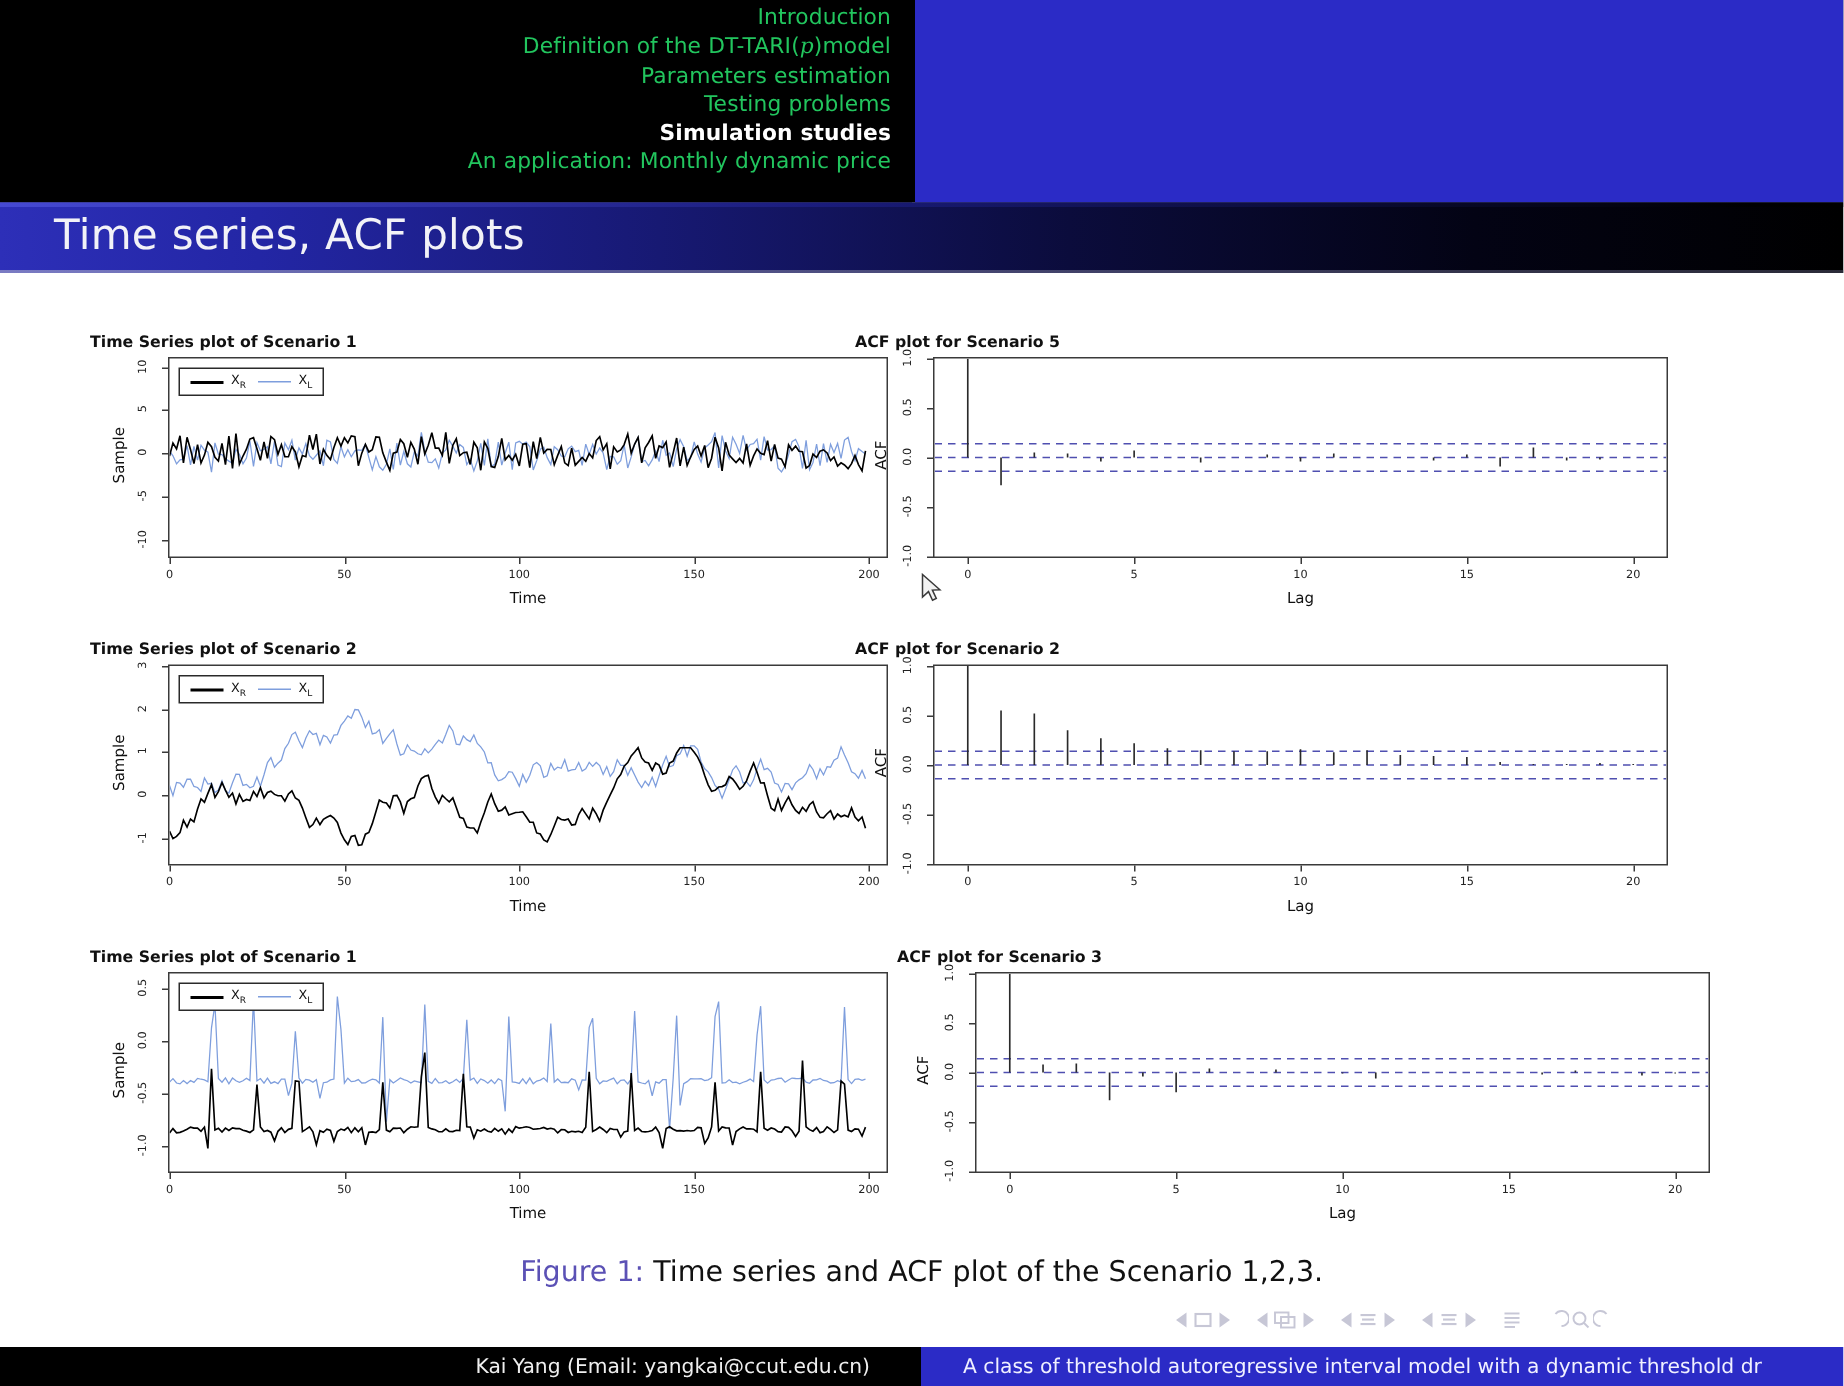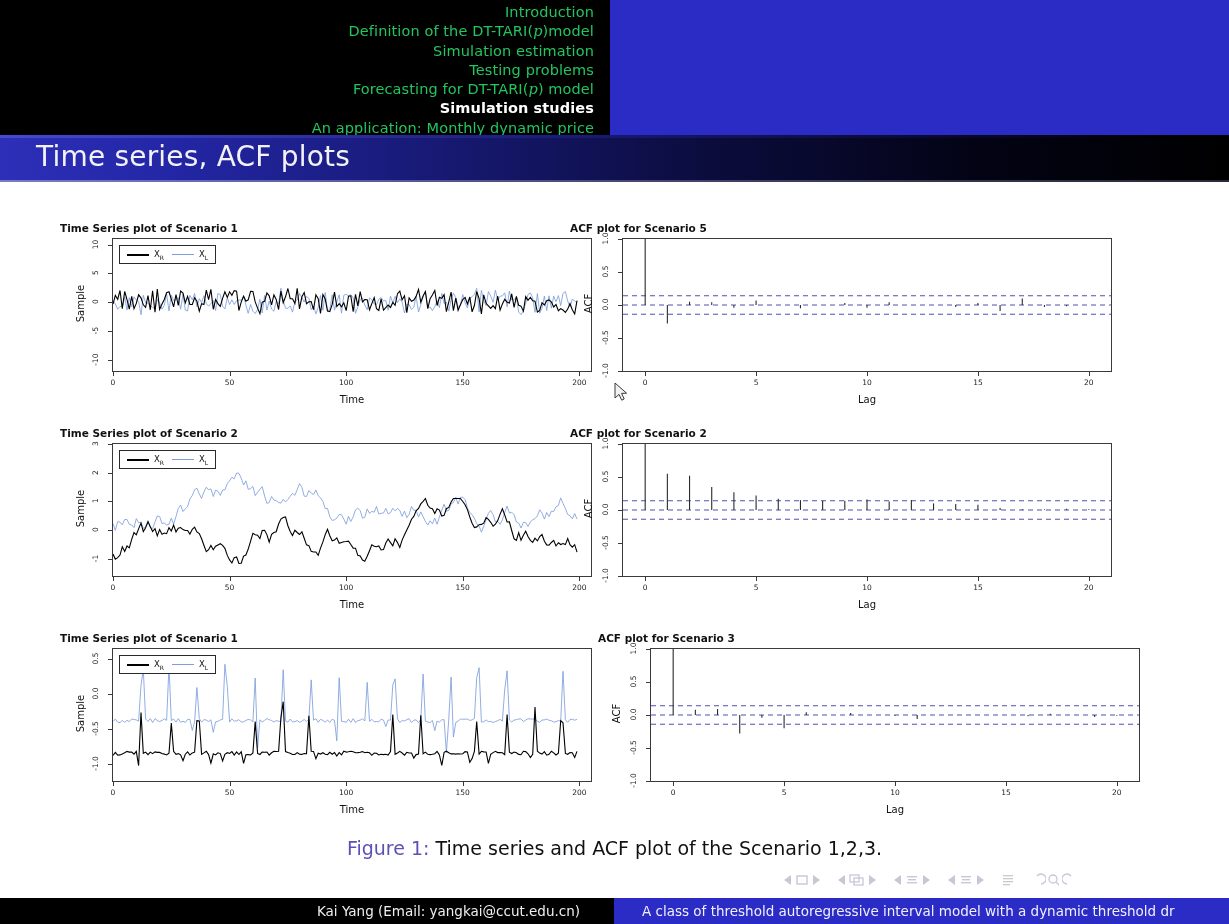--- a/index.html
+++ b/index.html
@@ -127,7 +127,7 @@
   <div class="nav-left" id="nav-left">
       <div class="nav-item">Introduction</div>
       <div class="nav-item">Definition of the DT-TARI(<span class="ital">p</span>)model</div>
-      <div class="nav-item">Simulation estimation</div>
+      <div class="nav-item">Parameters estimation</div>
       <div class="nav-item">Testing problems</div>
       <div class="nav-item">Forecasting for DT-TARI(<span class="ital">p</span>) model</div>
       <div class="nav-item current">Simulation studies</div>

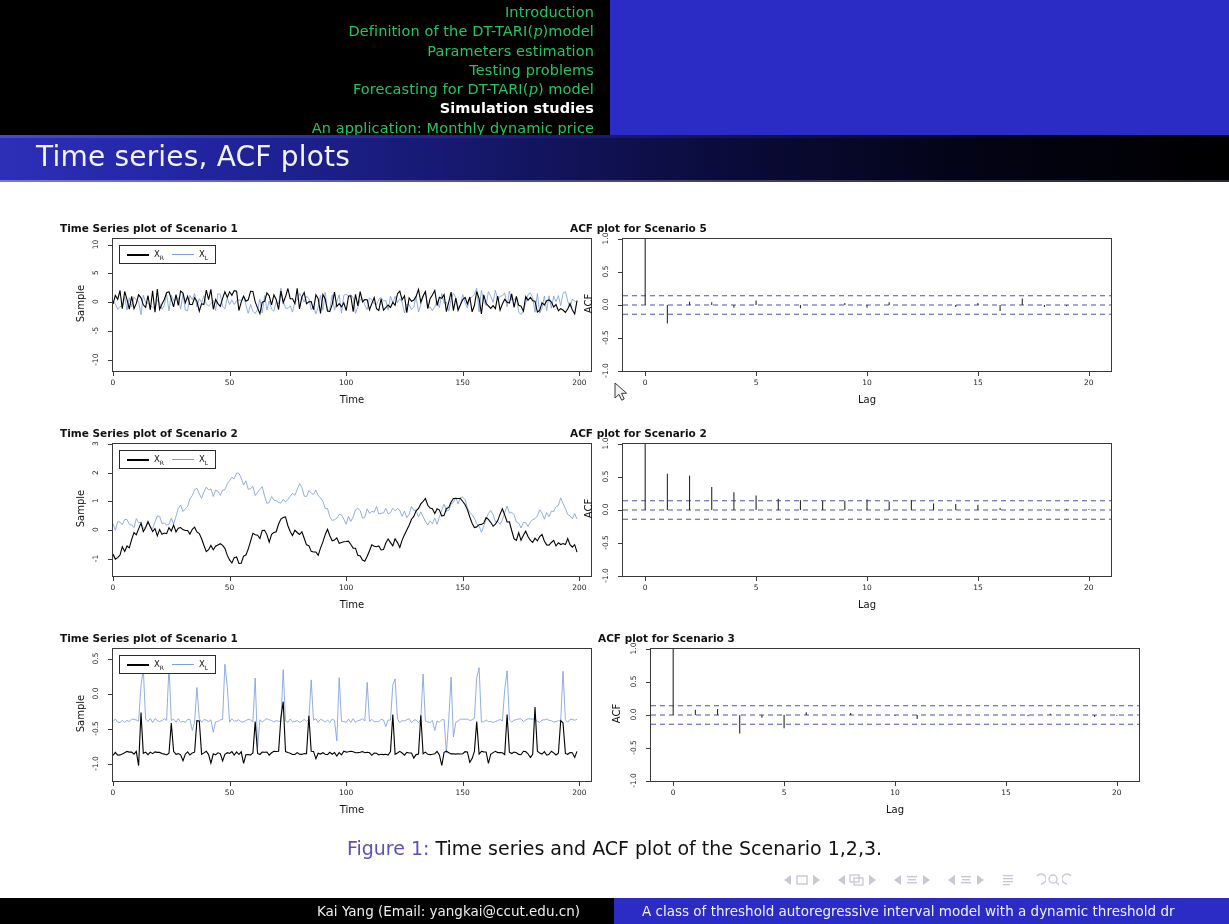--- a/index.html
+++ b/index.html
@@ -129,7 +129,6 @@
       <div class="nav-item">Definition of the DT-TARI(<span class="ital">p</span>)model</div>
       <div class="nav-item">Parameters estimation</div>
       <div class="nav-item">Testing problems</div>
-      <div class="nav-item">Forecasting for DT-TARI(<span class="ital">p</span>) model</div>
       <div class="nav-item current">Simulation studies</div>
       <div class="nav-item">An application: Monthly dynamic price</div>
     </div>

